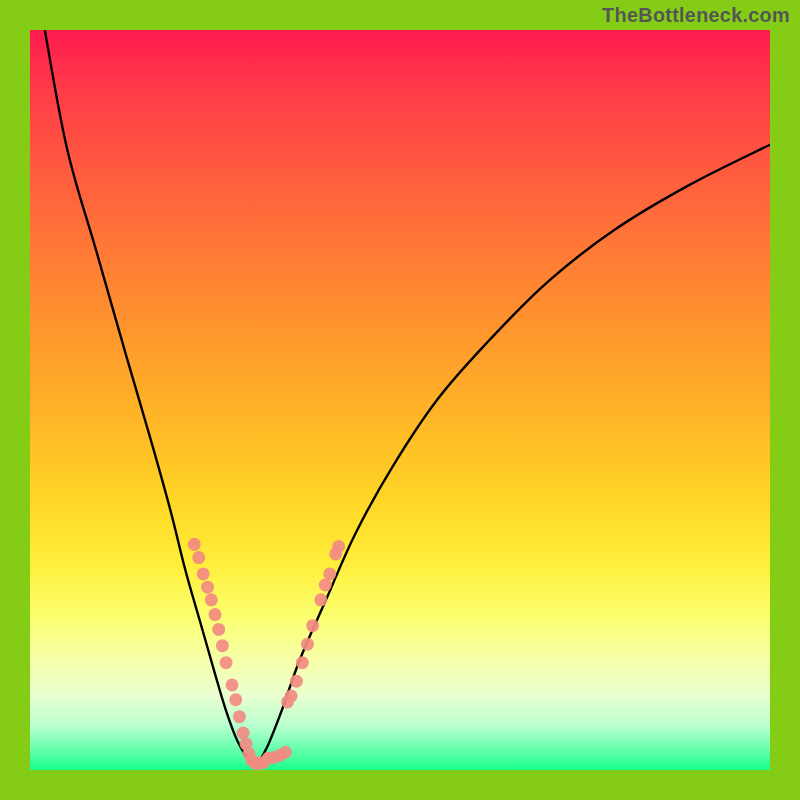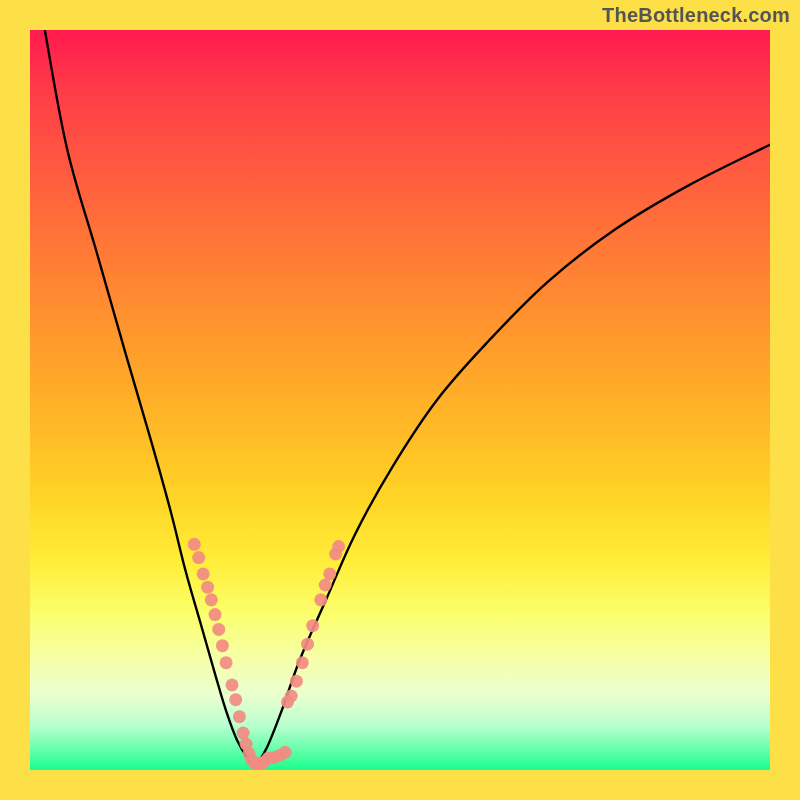--- a/index.html
+++ b/index.html
@@ -15,7 +15,7 @@
     position: relative;
     width: 800px;
     height: 800px;
-    background: #fde047;
+    background: #84cc16;
     text-decoration: underline;
   }
   .watermark {

